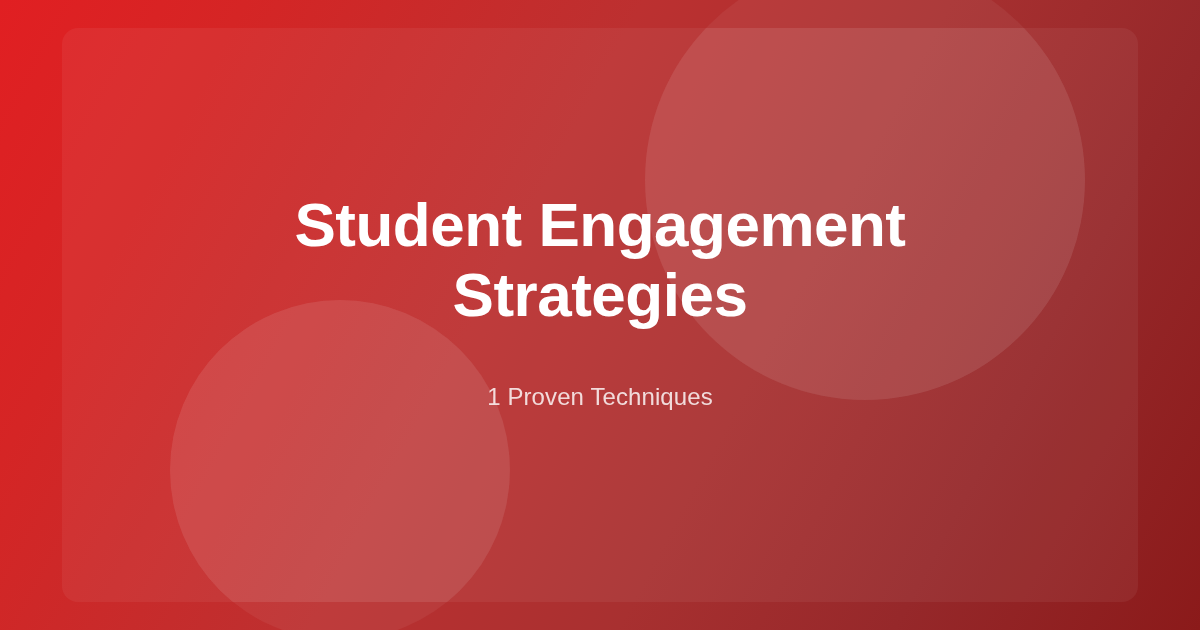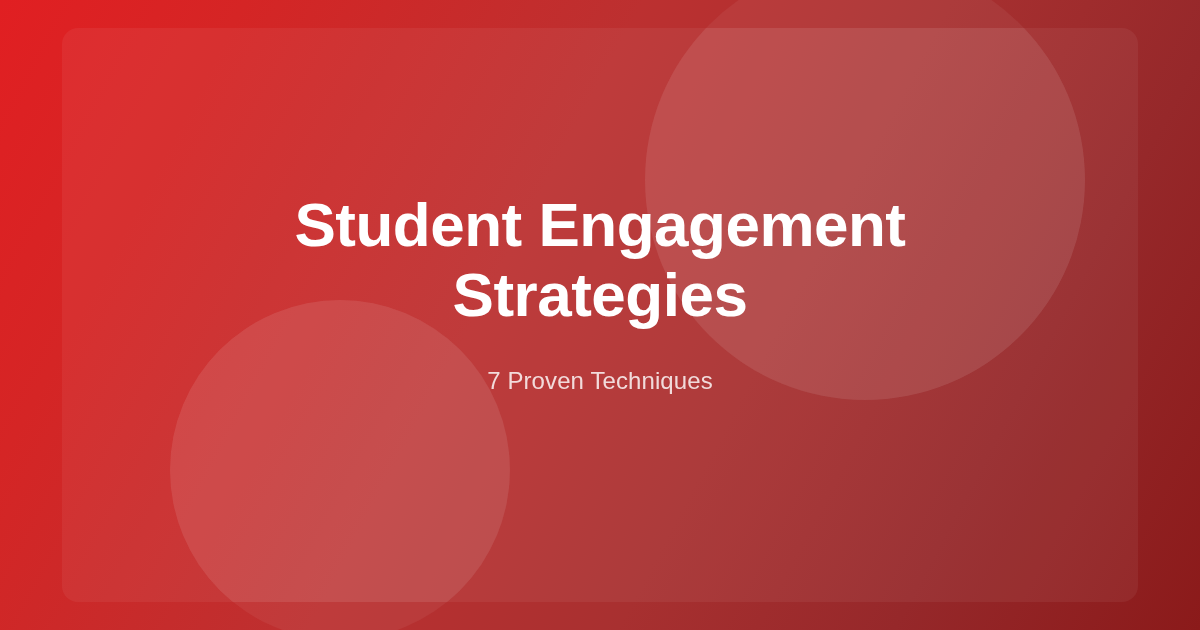--- a/index.html
+++ b/index.html
@@ -96,7 +96,7 @@
   }
 
   .slide-title {
-    margin: 0;
+    margin: 16px;
     font-size: 62px;
     line-height: 1.14;
     font-weight: 700;

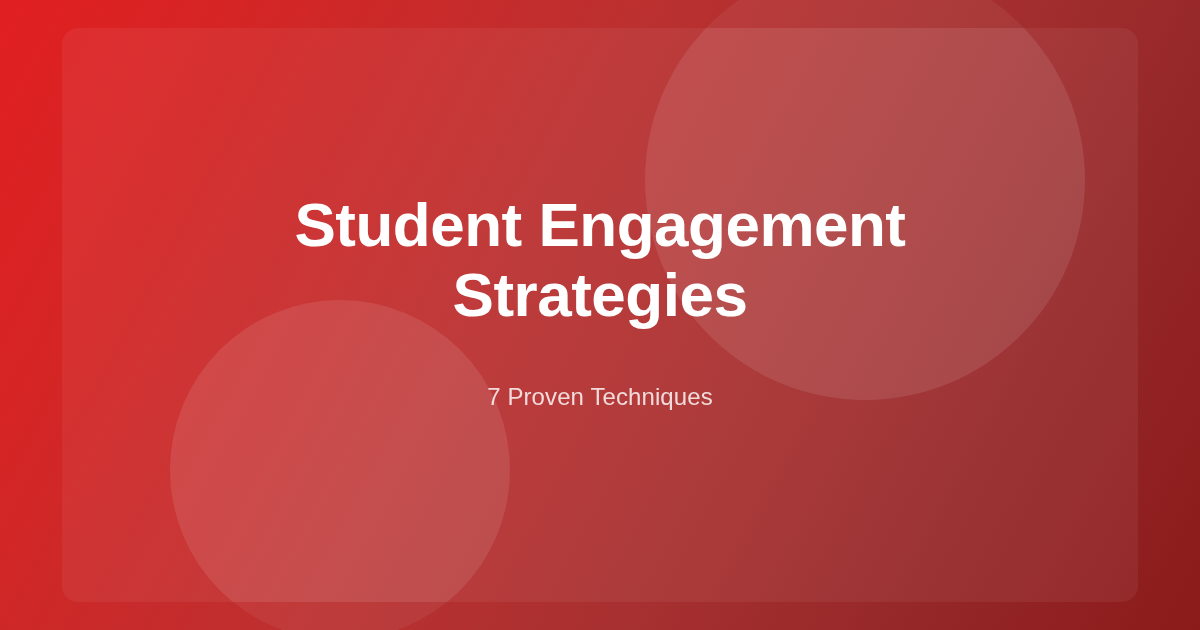--- a/index.html
+++ b/index.html
@@ -142,7 +142,7 @@
   <div class="content">
     <div class="content-inner">
       <h1 class="slide-title">Student Engagement Strategies</h1>
-      <p class="slide-subtitle">7 Proven Techniques</p>
+      <p class="slide-subtitle">1 Proven Techniques</p>
     </div>
   </div>
 

